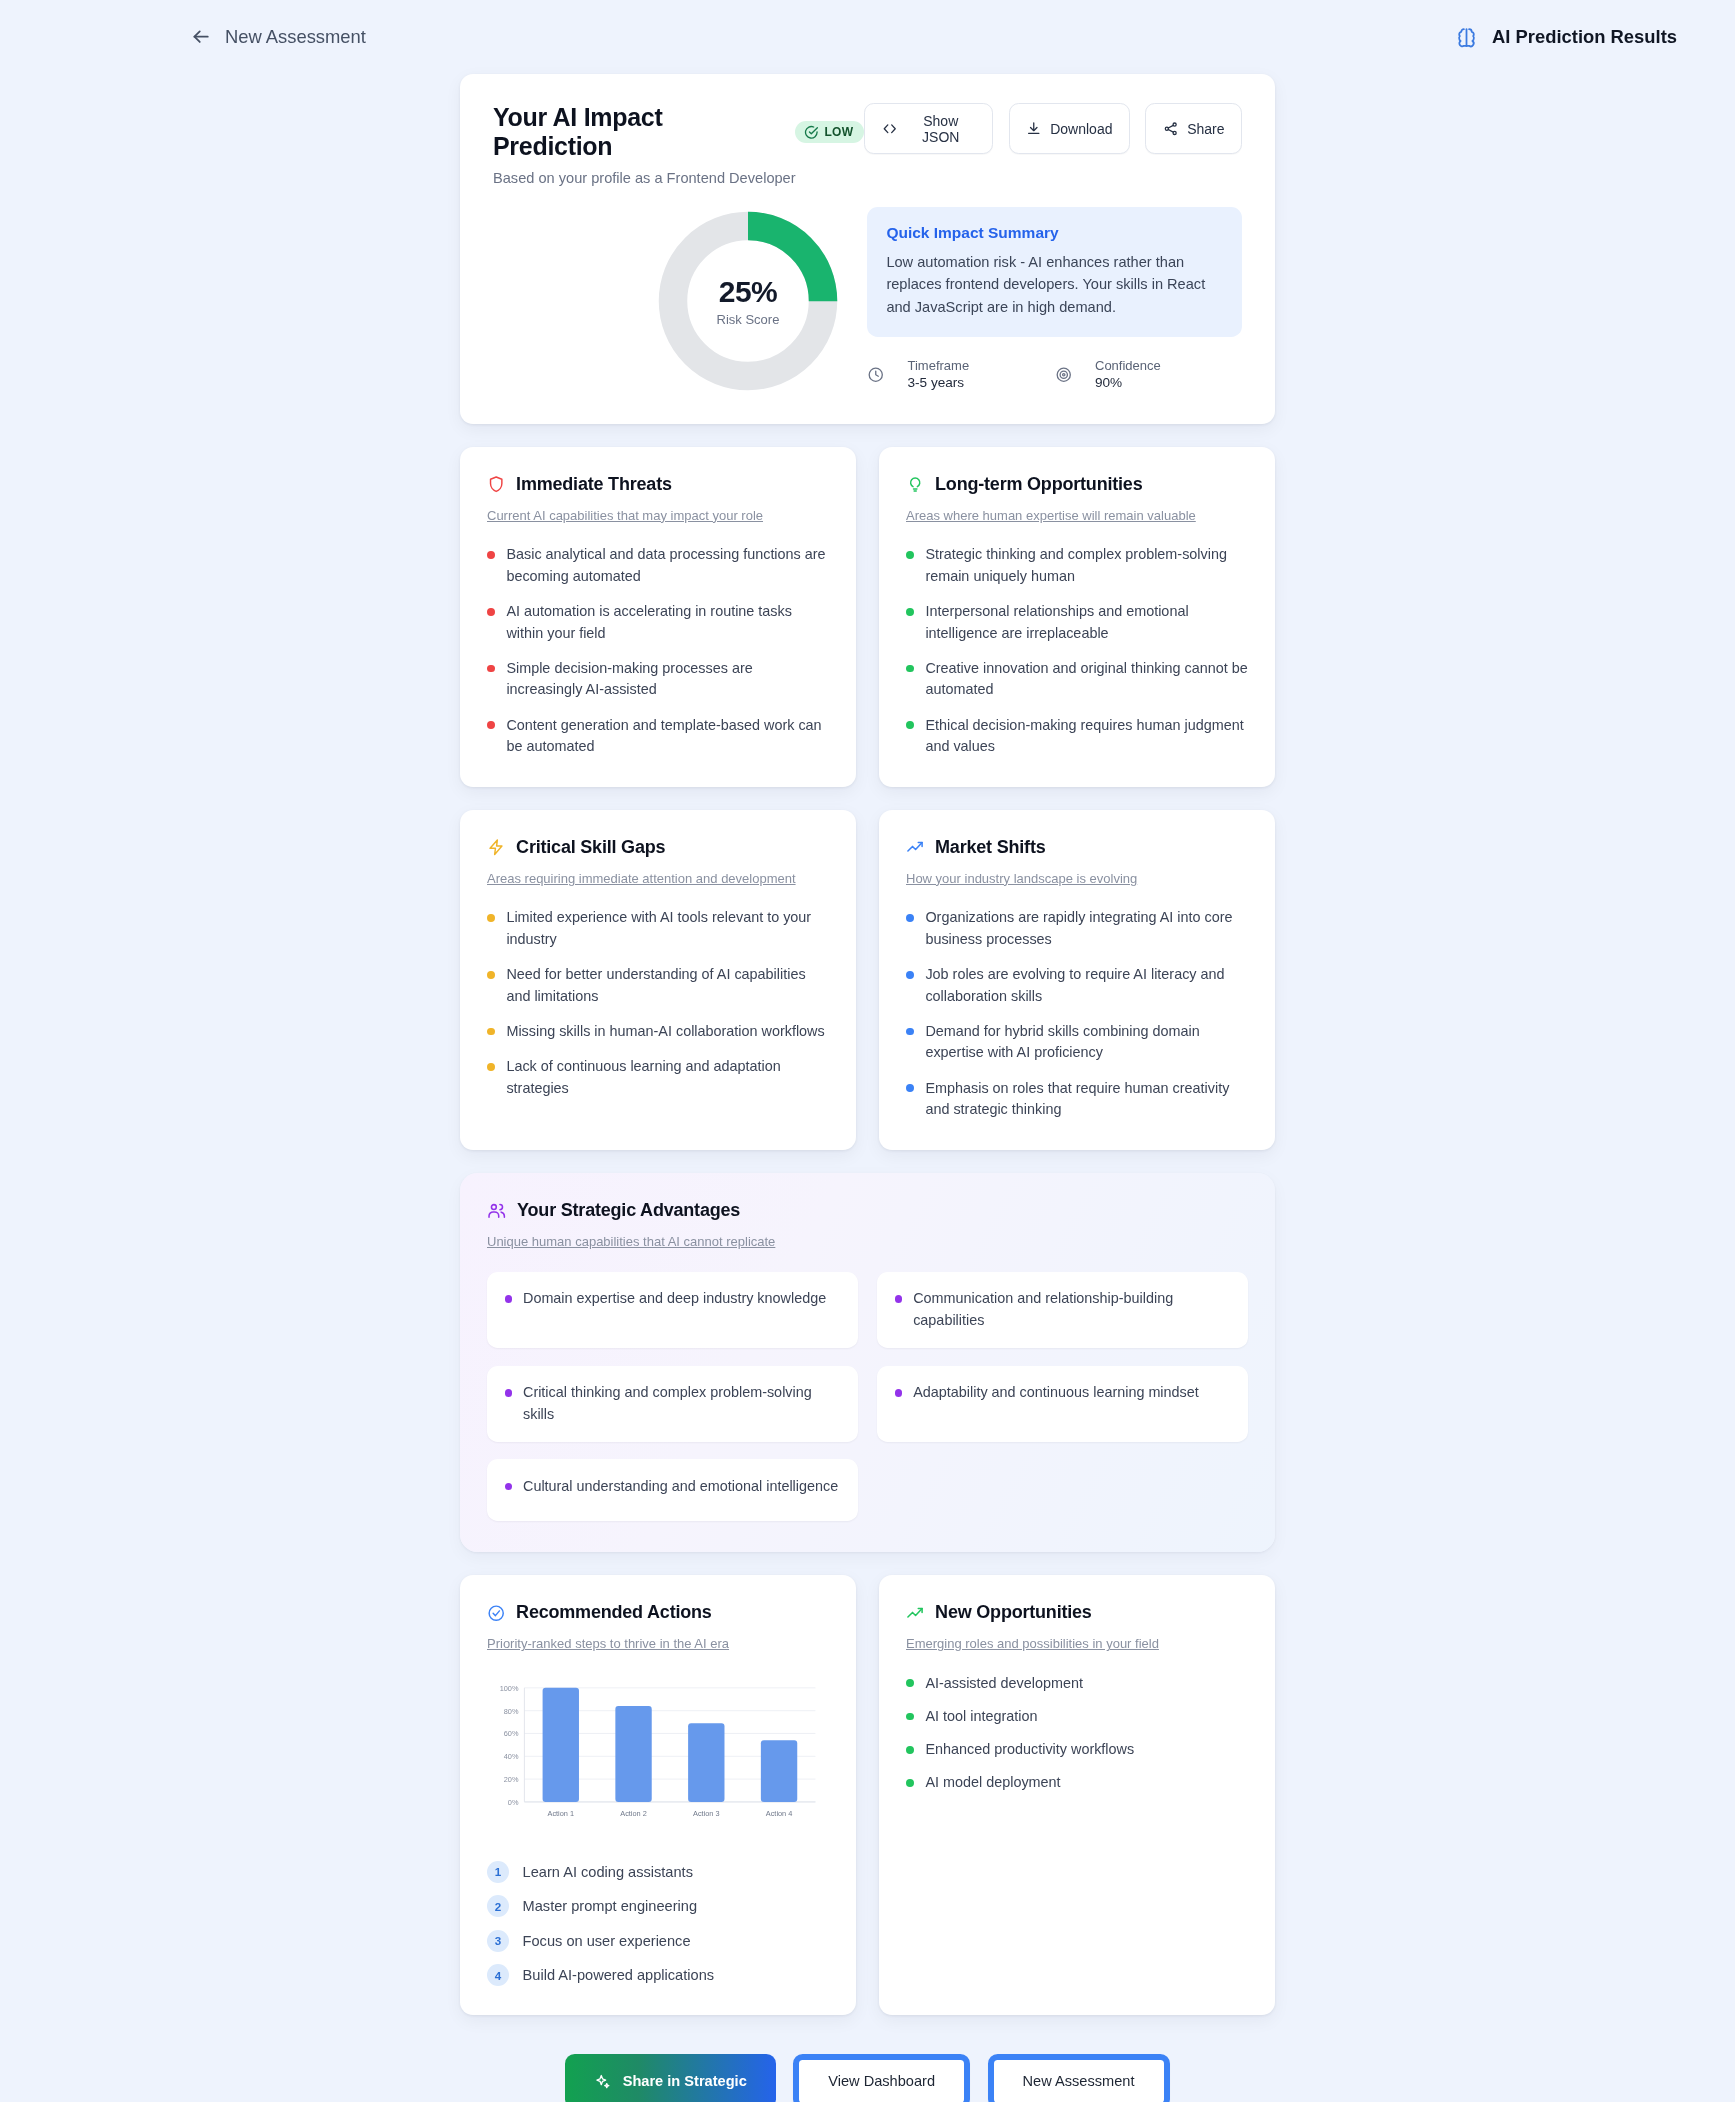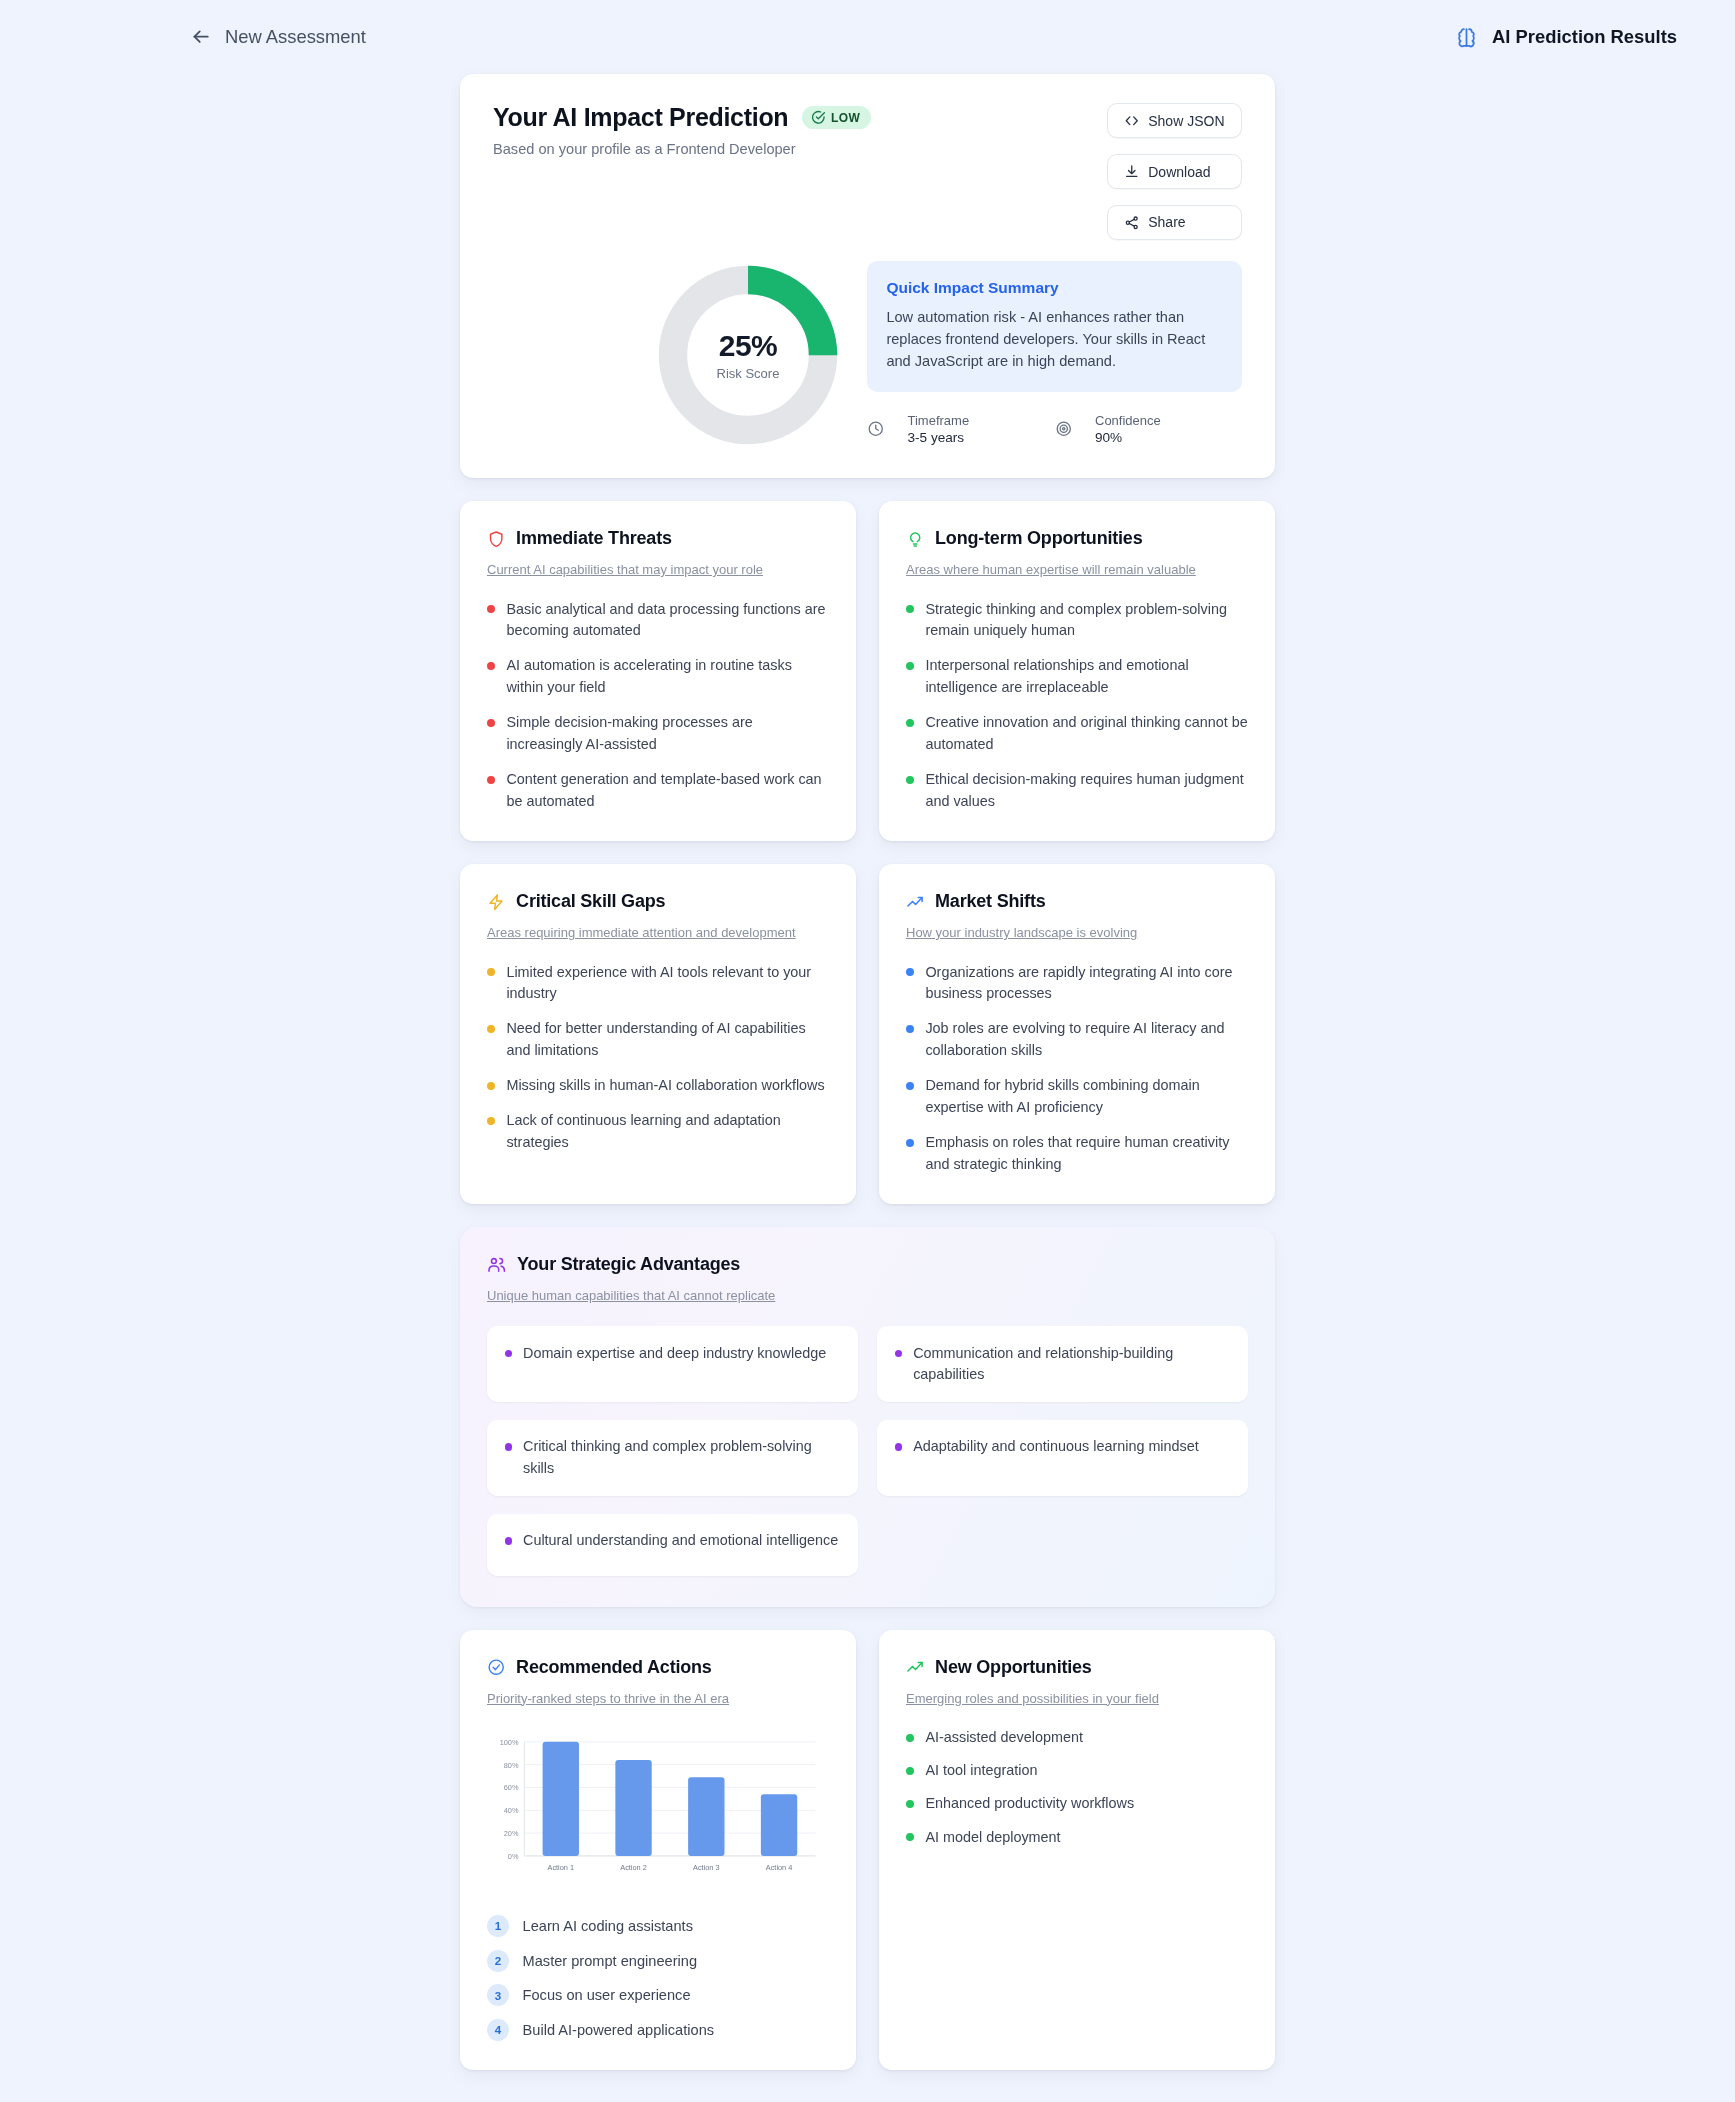--- a/index.html
+++ b/index.html
@@ -56,7 +56,7 @@
   }
   .risk-badge svg { width: 14.6px; height: 14.6px; display: block; }
   .hero-sub { font-size: 14.6px; color: #6a7285; margin-top: 8.7px; }
-  .hero-actions { display: flex; gap: 15.5px; flex-direction: column; }
+  .hero-actions { display: flex; gap: 15.5px; }
   .btn-outline {
     display: inline-flex; align-items: center; gap: 8.7px;
     background: #fff; border: 1px solid #e2e6ee; border-radius: 9.7px;

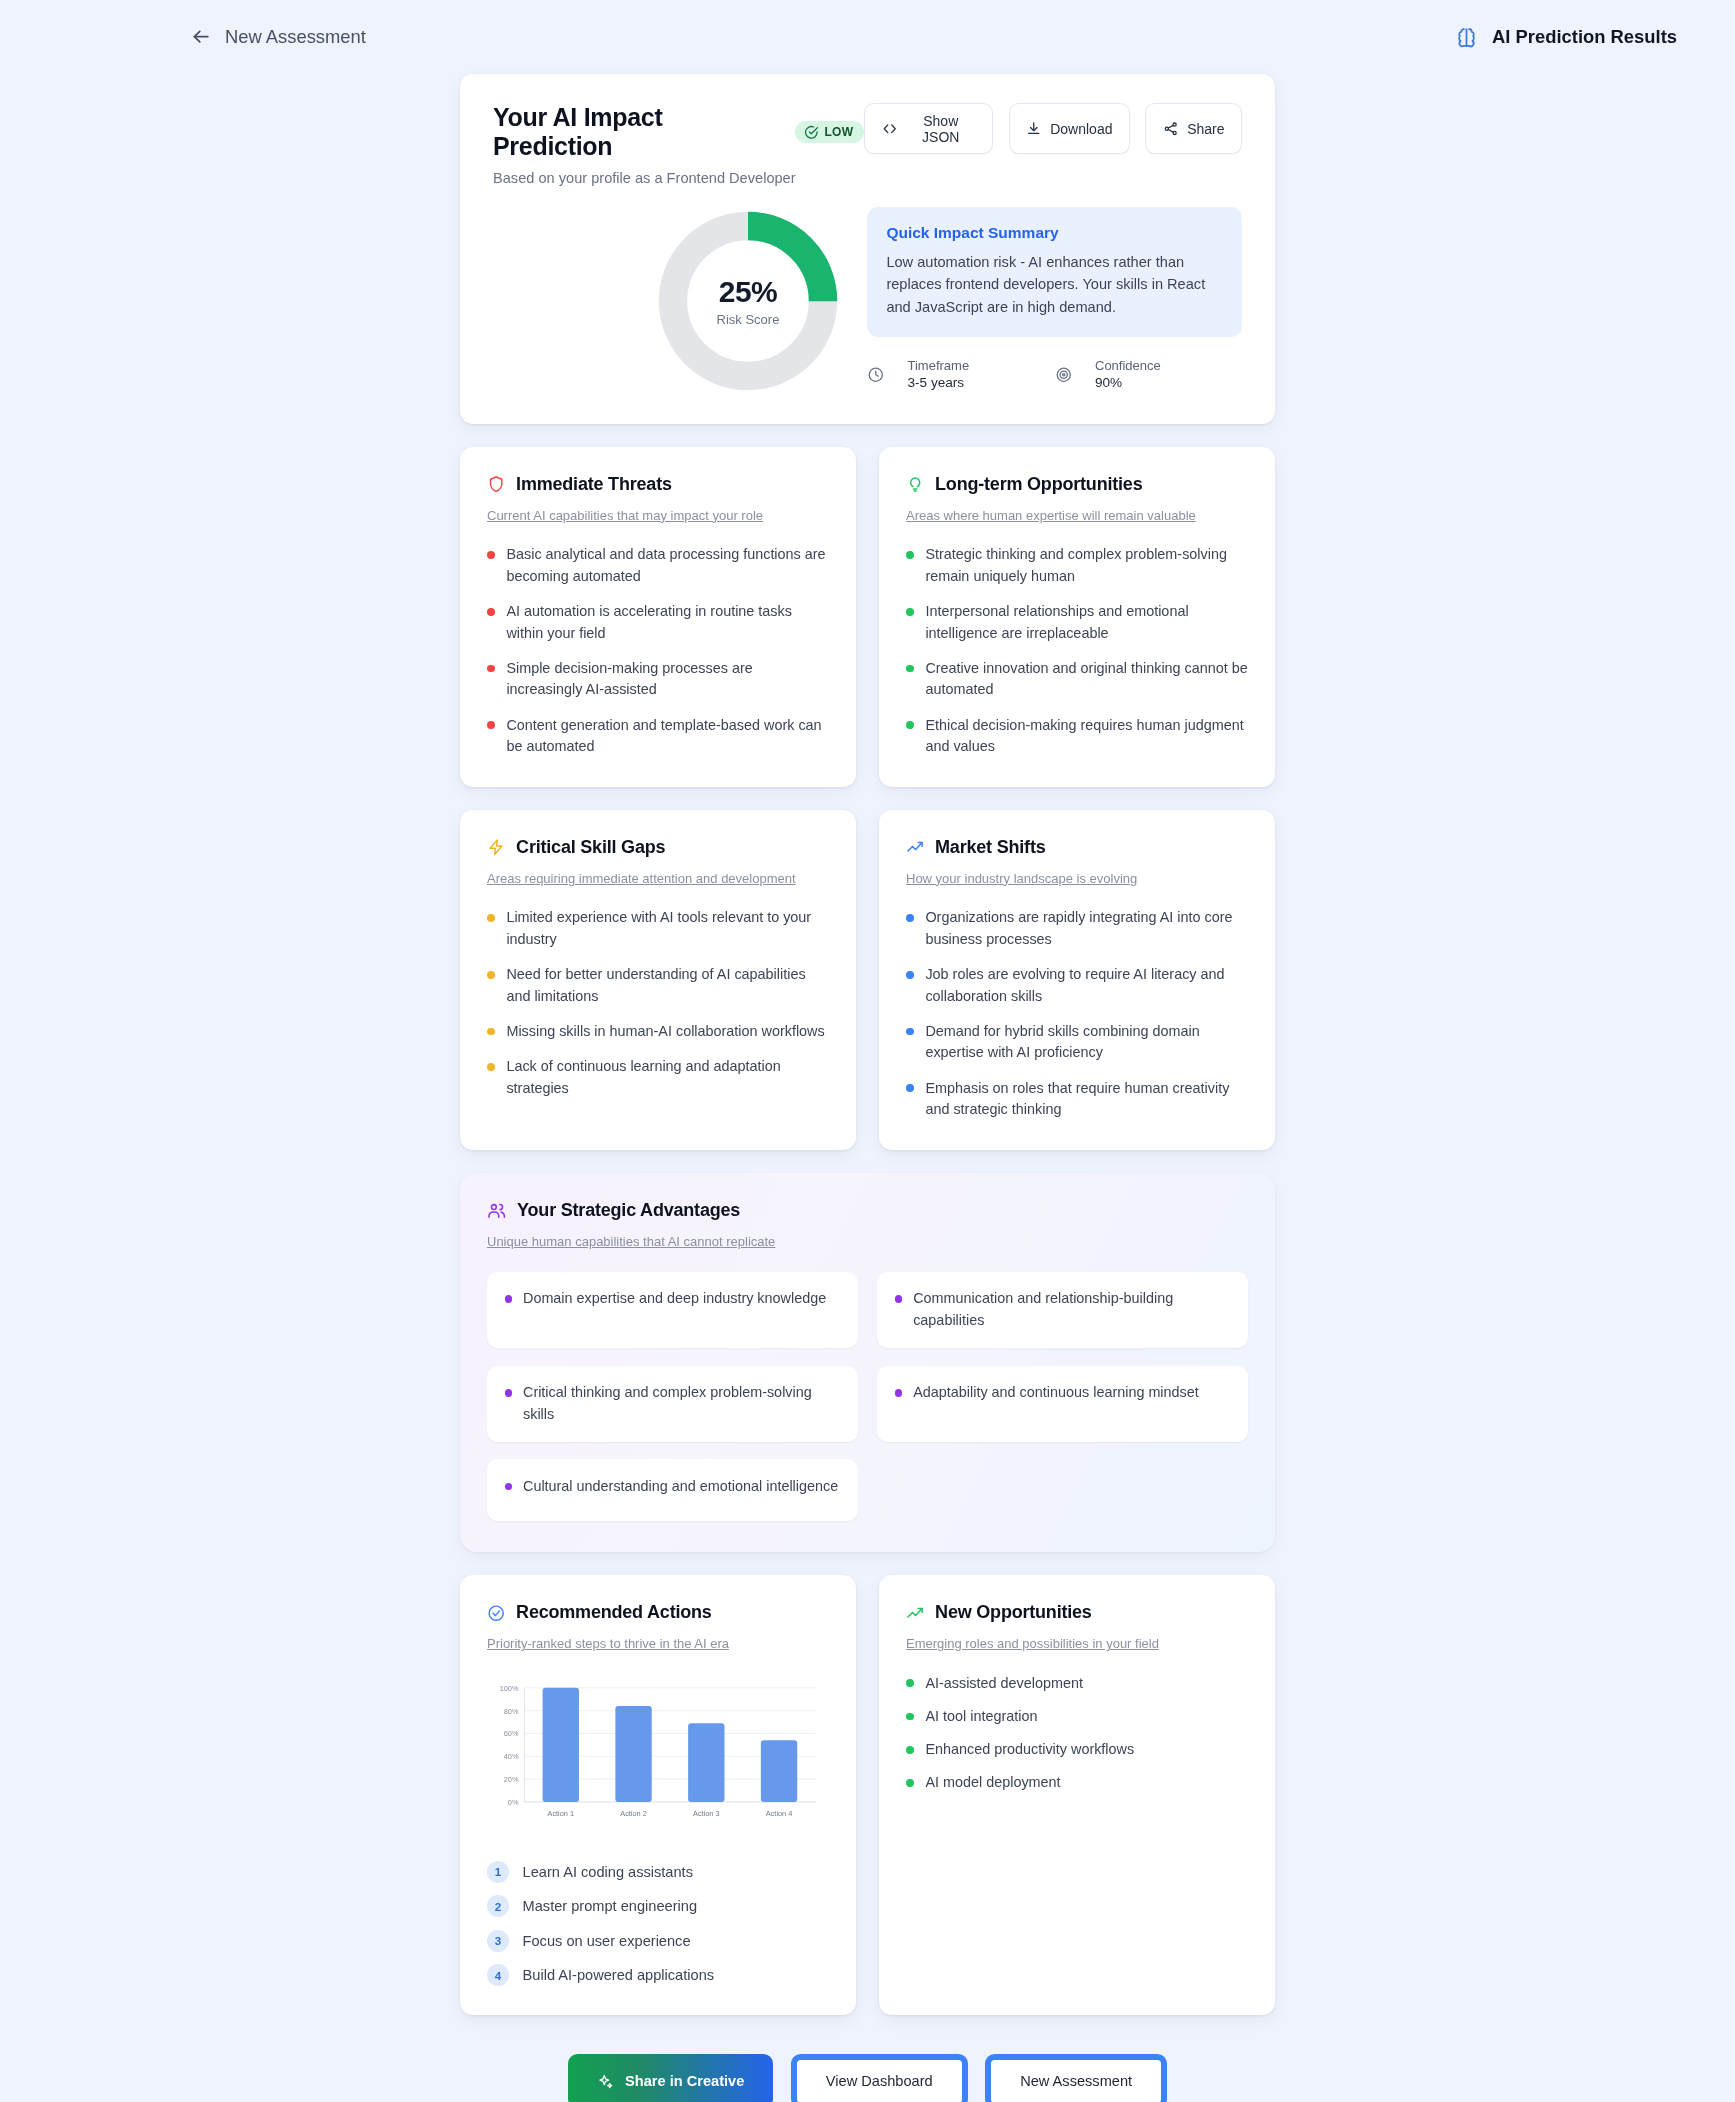--- a/index.html
+++ b/index.html
@@ -542,7 +542,7 @@
           <path d="M17.5 14.5l.8 2 2 .8-2 .8-.8 2-.8-2-2-.8 2-.8Z"></path>
         </svg>
       </span>
-      <span>Share in Creative</span>
+      <span>Share in Strategic</span>
     </button>
     <button class="btn-white">View Dashboard</button>
     <button class="btn-white">New Assessment</button>

